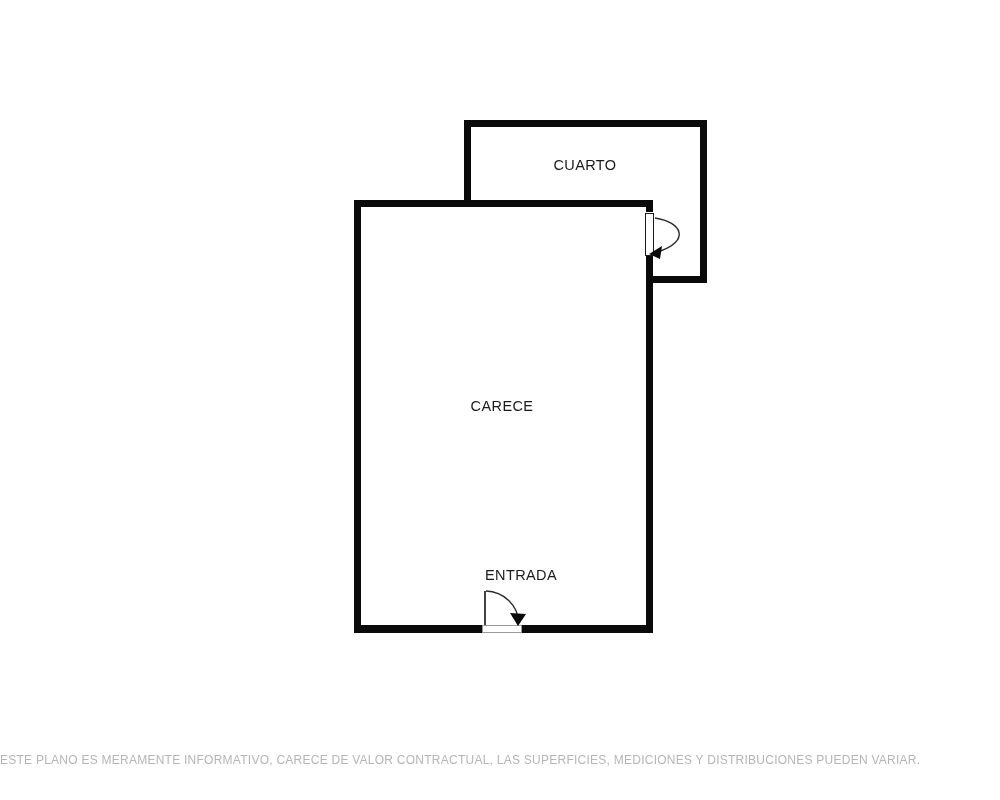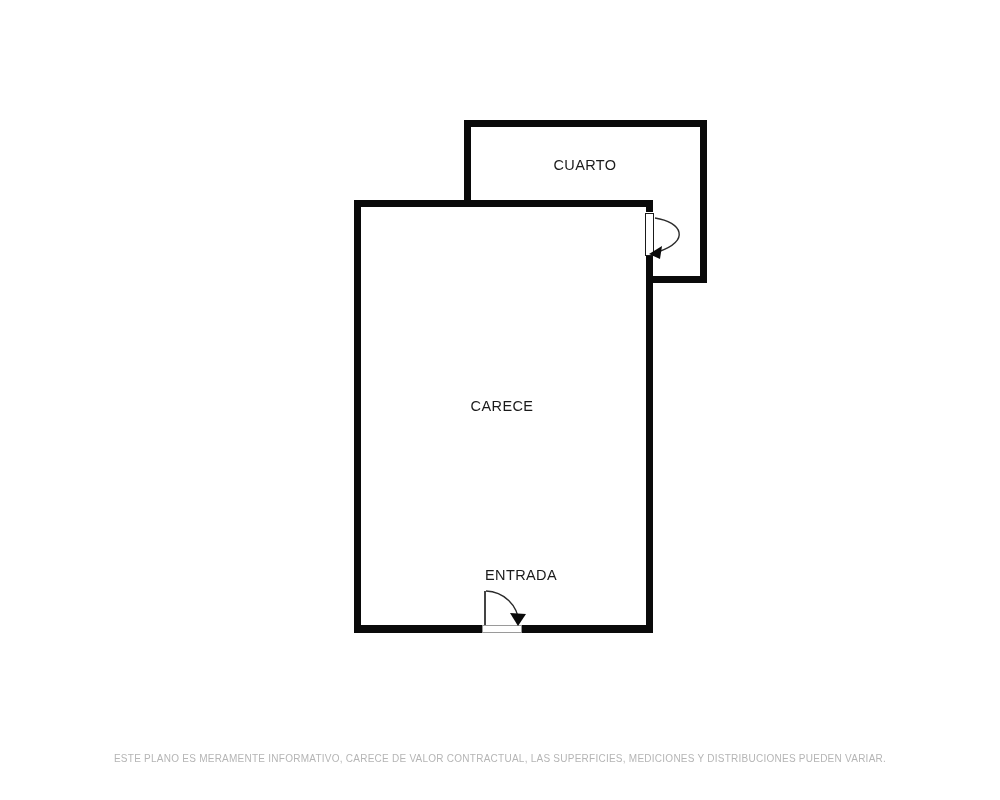--- a/index.html
+++ b/index.html
@@ -68,9 +68,9 @@
   .label-entrada { left: 501px; top: 575px; margin-left: 20px; }
   .disclaimer {
     position: absolute;
-    left: 0; top: 753px; width: 1000px;
+    left: 0; top: 753px; width: 876px;
     text-align: center;
-    font-size: 10px;
+    font-size: 12px;
     letter-spacing: 0.25px;
     color: var(--disclaimer);
     white-space: nowrap;

